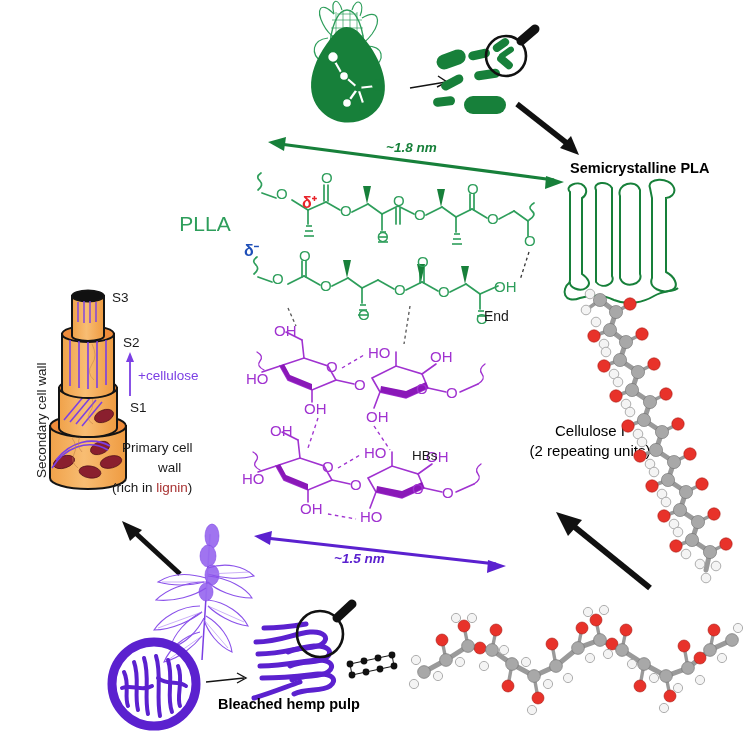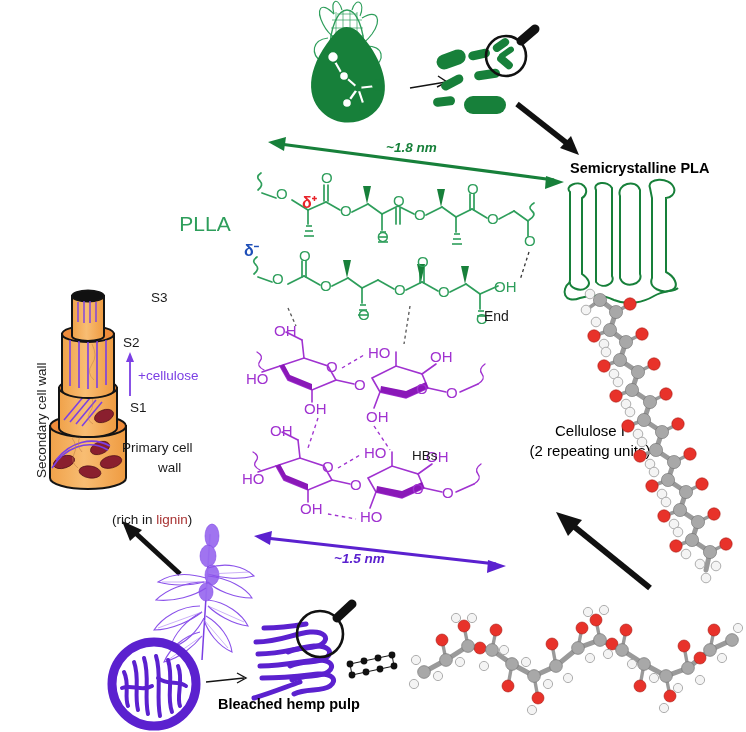--- a/index.html
+++ b/index.html
@@ -394,7 +394,7 @@
     </g>
   </svg>
 
-  <div class="lbl t-small" style="left:112px;top:290px;margin-left:39px;">S3</div>
+  <div class="lbl t-small" style="left:112px;top:290px;">S3</div>
   <div class="lbl t-small" style="left:123px;top:335px;">S2</div>
   <div class="lbl t-small" style="left:130px;top:400px;">S1</div>
   <div class="lbl t-cellulose-add" style="left:138px;top:368px;">+cellulose</div>

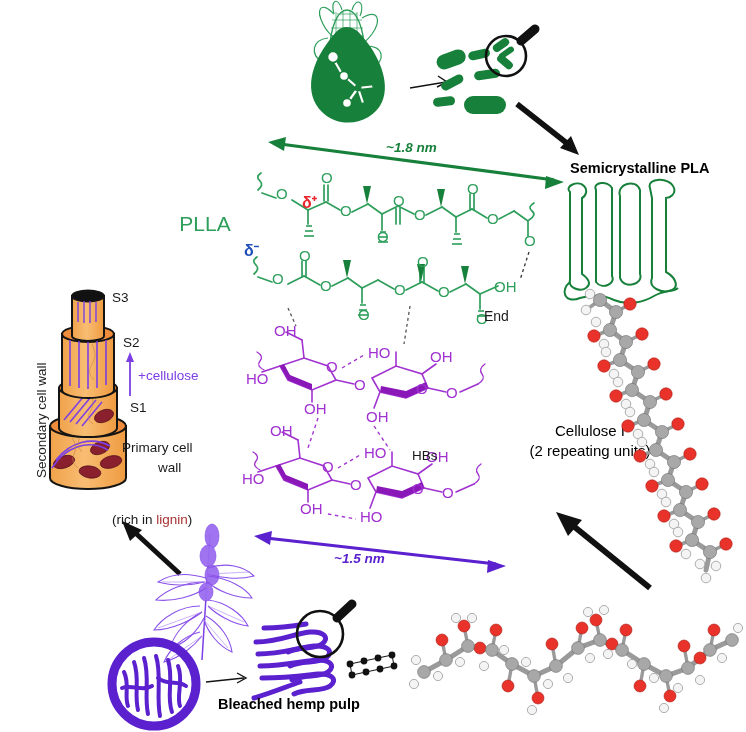--- a/index.html
+++ b/index.html
@@ -400,7 +400,7 @@
   <div class="lbl t-cellulose-add" style="left:138px;top:368px;">+cellulose</div>
   <div class="lbl t-small" style="left:122px;top:440px;">Primary cell</div>
   <div class="lbl t-small" style="left:158px;top:460px;">wall</div>
-  <div class="lbl t-small" style="left:112px;top:480px;margin-top:32px;">
+  <div class="lbl t-small" style="left:112px;top:480px;">
     <span>(rich in </span><span class="t-lignin">lignin</span><span>)</span>
   </div>
 

